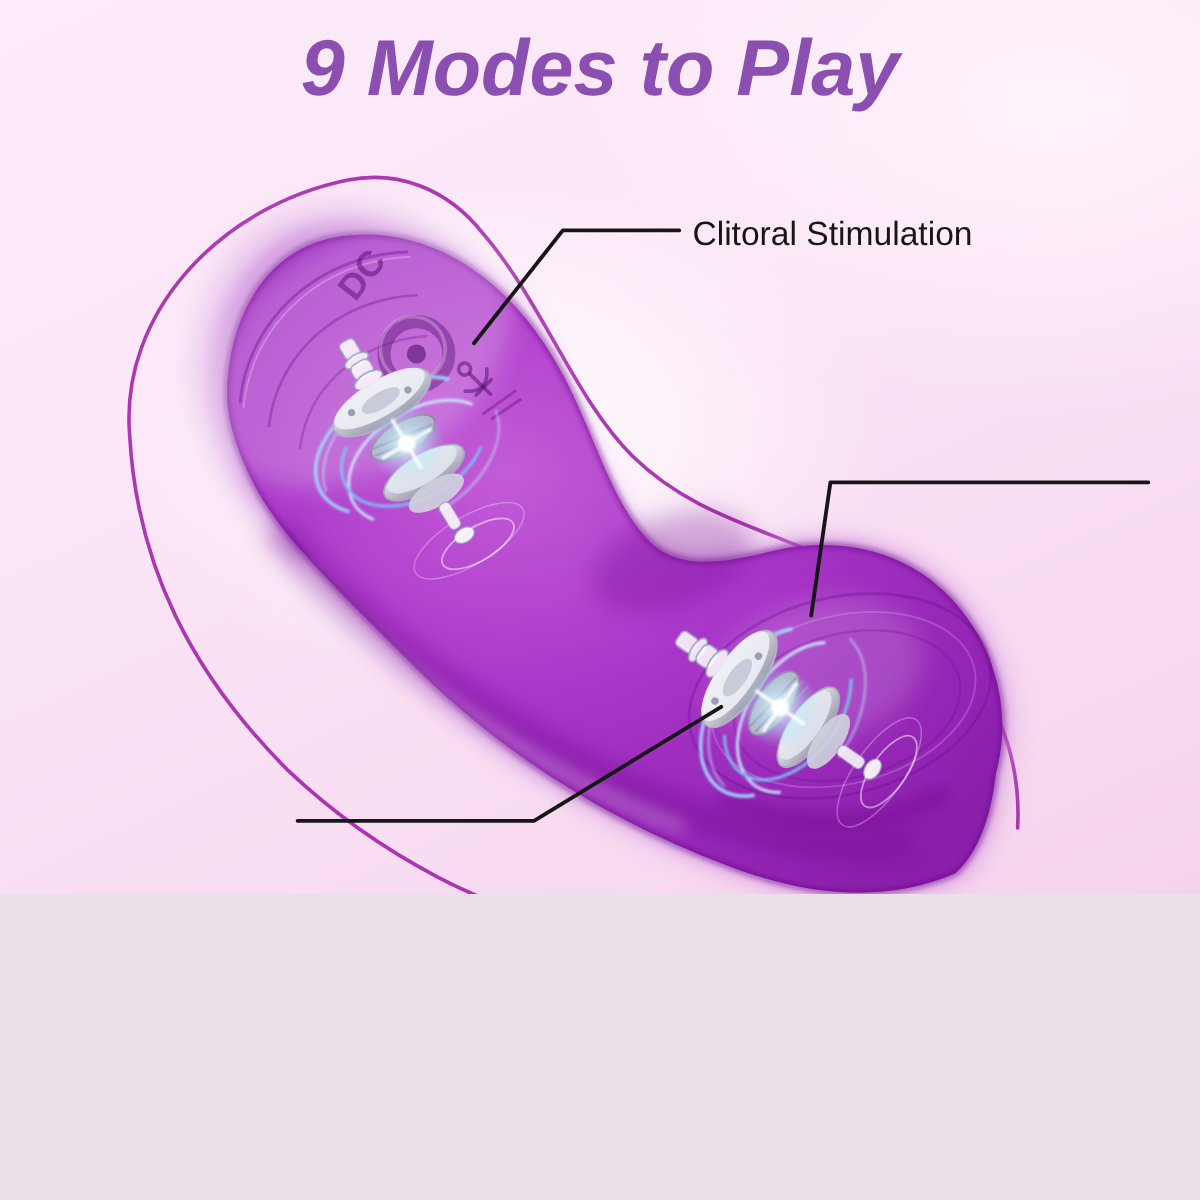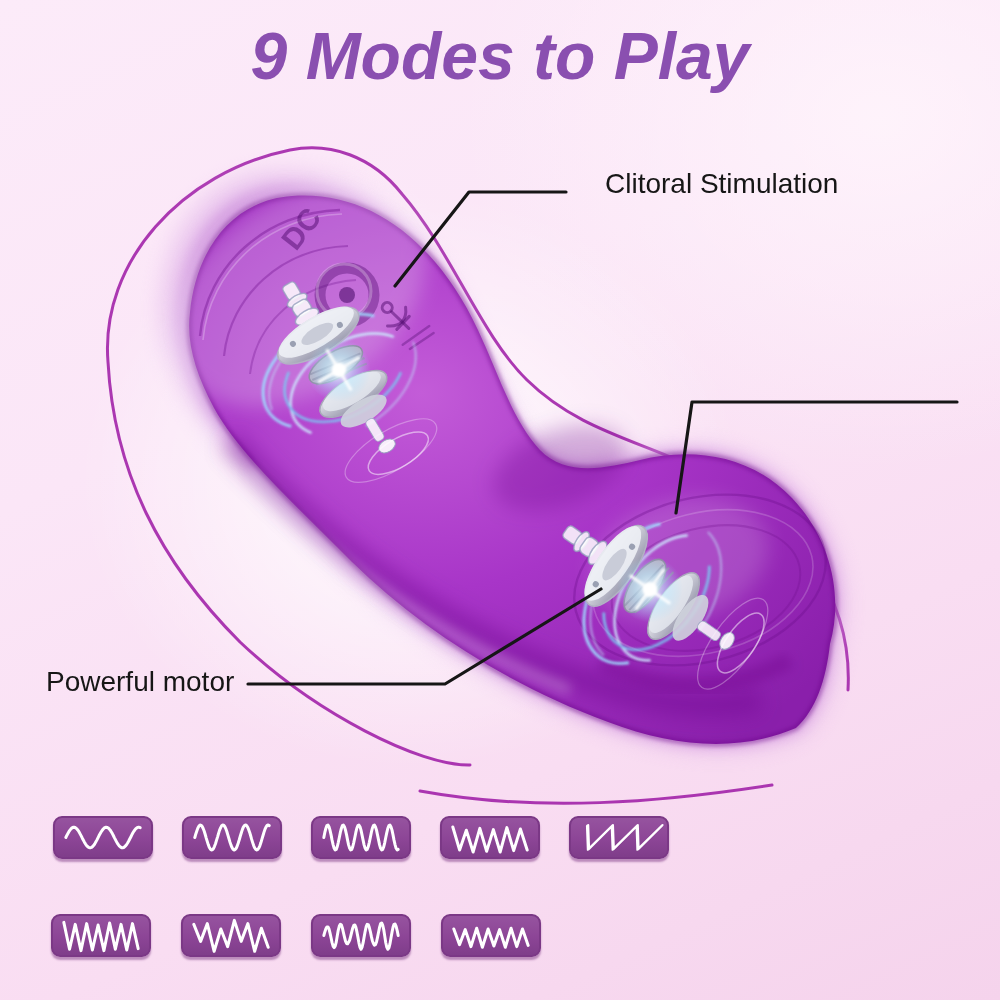--- a/index.html
+++ b/index.html
@@ -4,7 +4,7 @@
 <style>
   html,body{margin:0;padding:0;background:#e9e0ea;}
   .stage{
-    position:relative;width:1000px;height:1000px;overflow:hidden;margin:0 auto;
+    position:relative;width:1000px;height:745px;overflow:hidden;margin:0 auto;
     font-family:"Liberation Sans",sans-serif;
     background:
       radial-gradient(46% 40% at 41% 48%, rgba(255,255,255,.95), rgba(255,255,255,0) 72%),

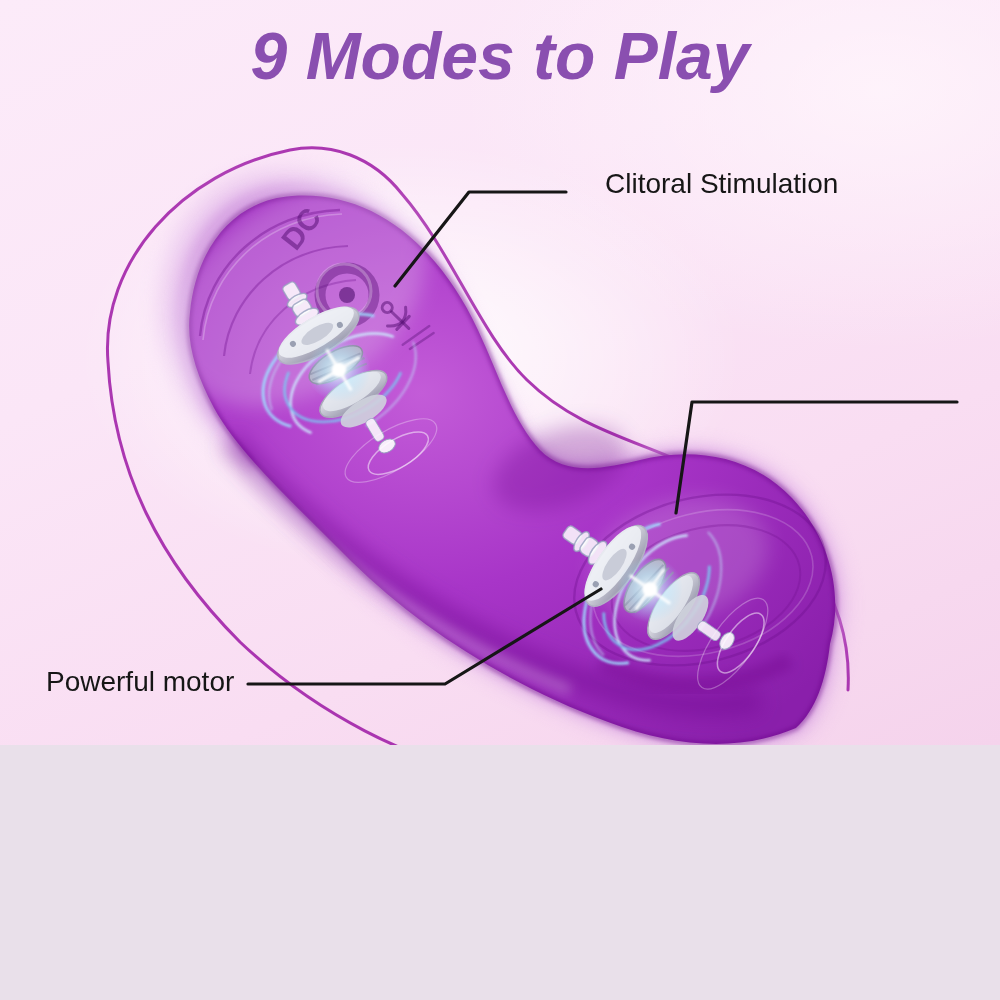--- a/index.html
+++ b/index.html
@@ -21,7 +21,7 @@
     position:absolute;font-size:28px;color:var(--callout-text,#161616);
     white-space:nowrap;line-height:1;
   }
-  .callout-clitoral{left:577px;top:170px;margin-left:28px;}
+  .callout-clitoral{left:577px;top:181px;}
   .callout-vagina{left:688px;top:366px;}
   .callout-motor{left:46px;top:668px;}
   .modes-row{position:absolute;display:flex;}

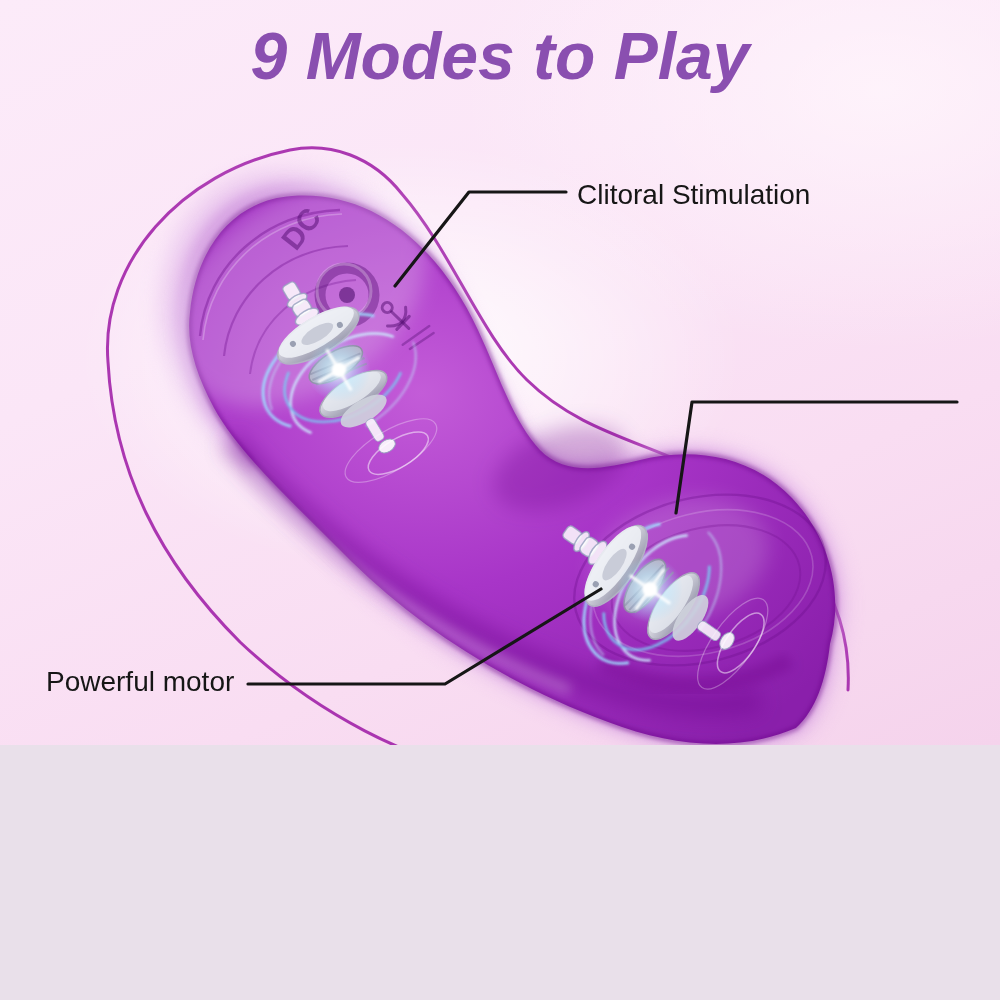--- a/index.html
+++ b/index.html
@@ -192,7 +192,6 @@
   </svg>
 
   <div class="callout callout-clitoral">Clitoral Stimulation</div>
-  <div class="callout callout-motor">Powerful motor</div>
 
   <div class="modes-row row1">
       <div class="mode-tile">

